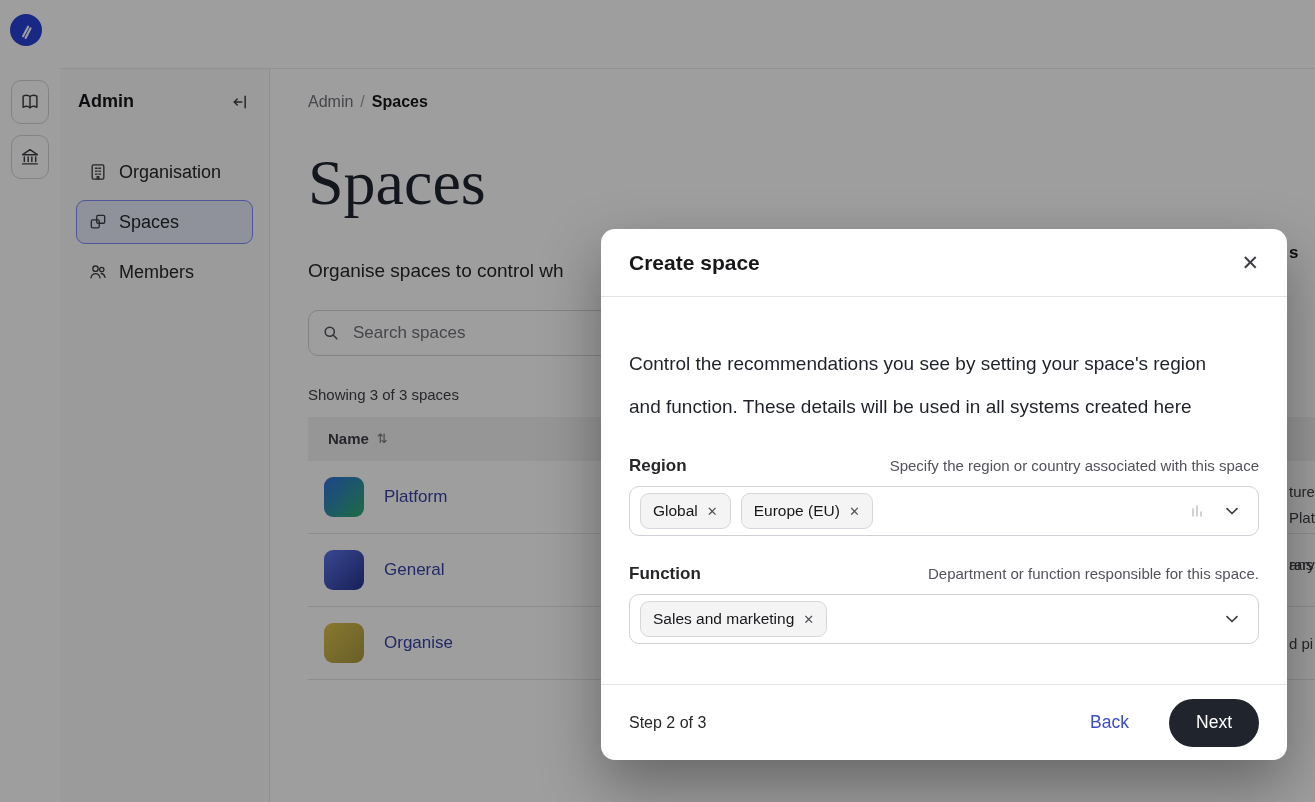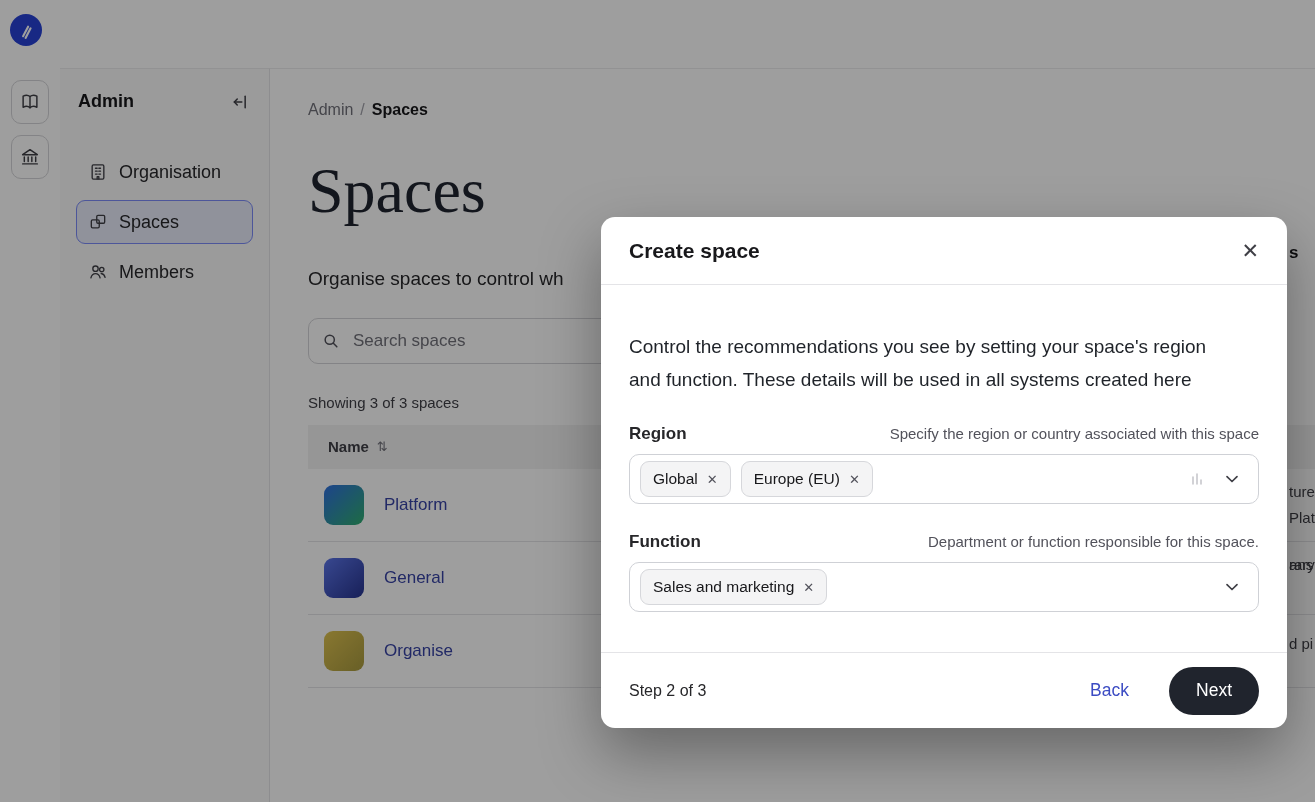--- a/index.html
+++ b/index.html
@@ -37,7 +37,7 @@
 
   .content{position:absolute;top:68px;left:270px;right:0;bottom:0;background:#fff;
     border-top:1px solid #ececee;padding:24px 0 0 38px;}
-  .breadcrumb{font-size:16px;color:#71717a;margin-top:8px;}
+  .breadcrumb{font-size:16px;color:#71717a;}
   .crumb-sep{color:#a1a1aa;margin:0 7px;}
   .crumb-current{color:#18181b;font-weight:600;}
   .page-title{margin-top:38px;font-family:"Liberation Serif",serif;font-size:64px;

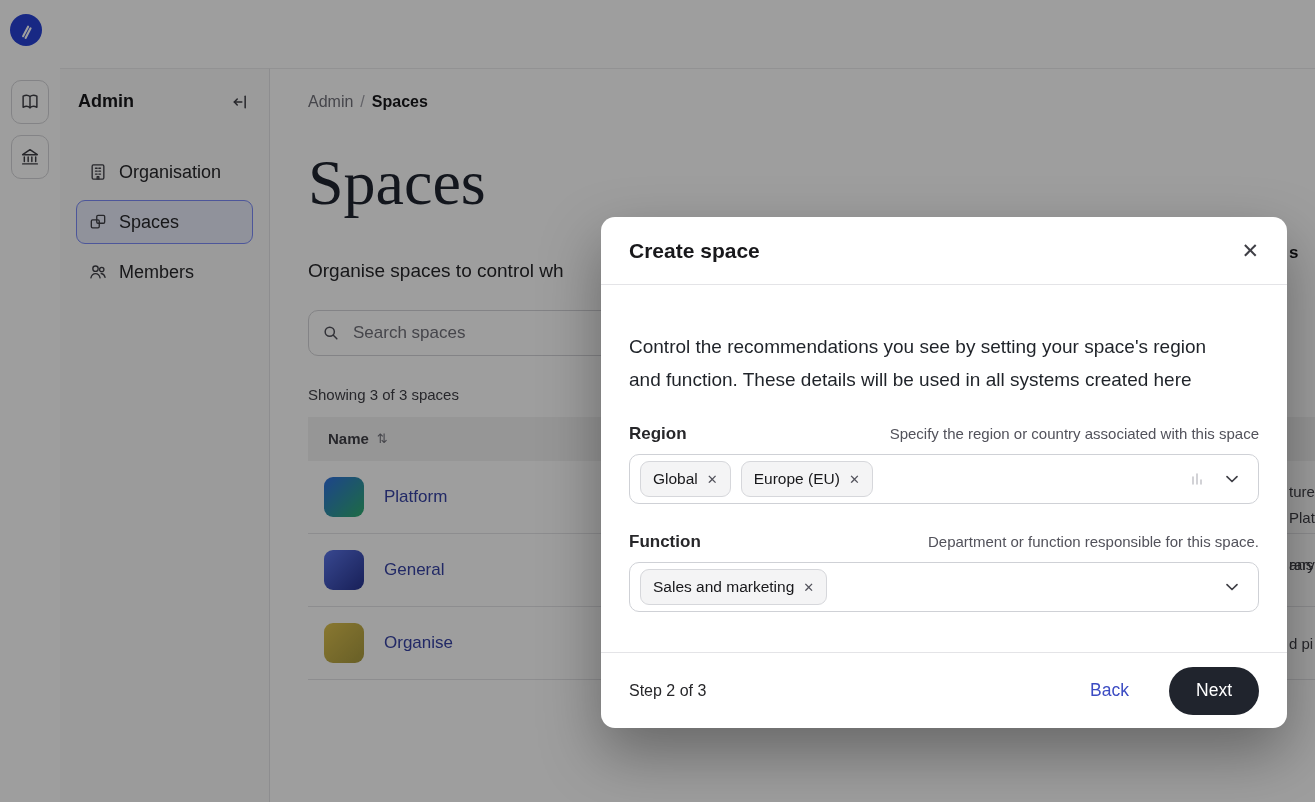--- a/index.html
+++ b/index.html
@@ -61,7 +61,7 @@
 
   
   .overlay{position:absolute;inset:0;background:rgba(0,0,0,0.38);z-index:10;}
-  .modal{position:absolute;left:601px;top:217px;width:686px;z-index:20;background:#fff;
+  .modal{position:absolute;left:601px;top:229px;width:686px;z-index:20;background:#fff;
     border-radius:14px;box-shadow:0 25px 60px rgba(0,0,0,0.35);}
   .modal-header{height:68px;display:flex;align-items:center;justify-content:space-between;
     padding:0 26px 0 28px;border-bottom:1px solid #e4e4e7;}

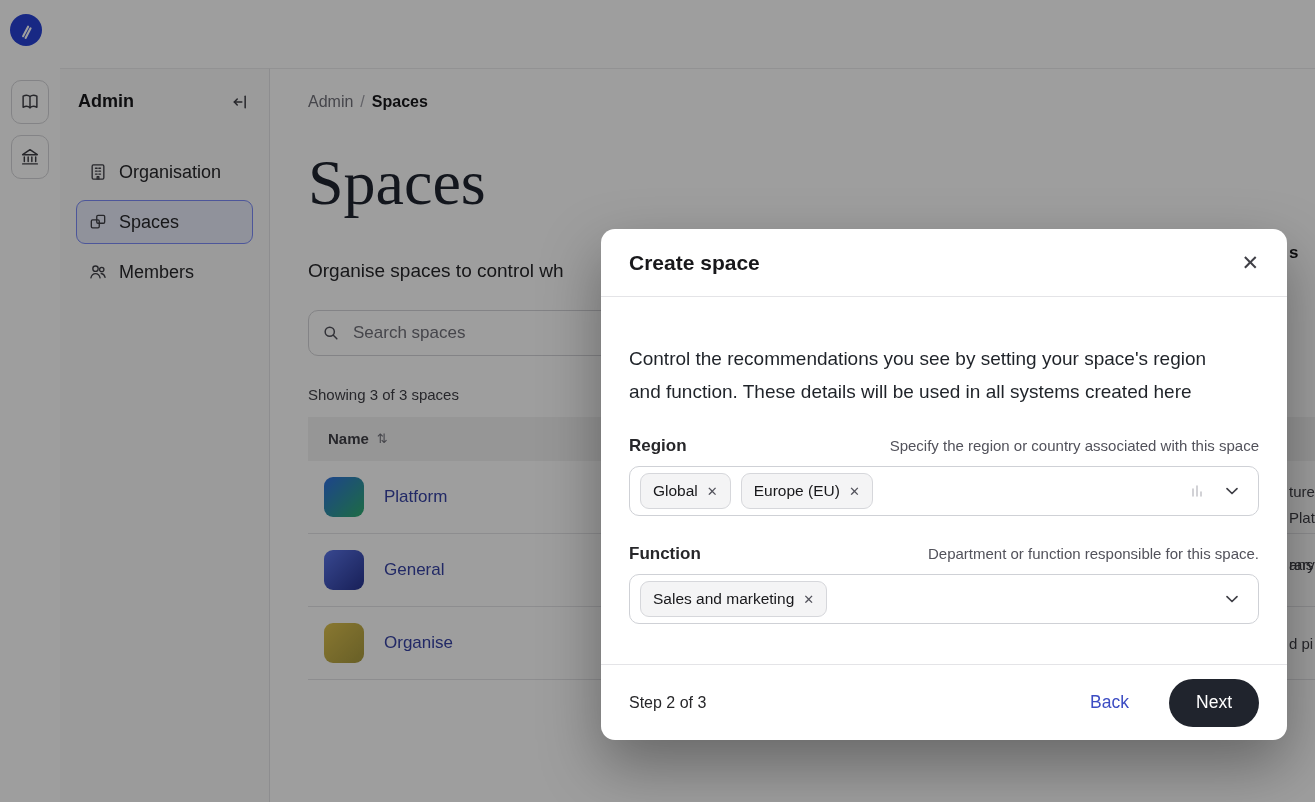--- a/index.html
+++ b/index.html
@@ -68,7 +68,7 @@
   .modal-title{font-size:21px;font-weight:700;color:#18181b;}
   .modal-close{font-size:21px;color:#3f3f46;background:none;border:none;padding:2px;line-height:1;cursor:pointer;}
   .modal-body{padding:26px 28px 40px;}
-  .modal-desc{font-size:19px;line-height:33px;color:#1f2329;max-width:604px;}
+  .modal-desc{font-size:19px;line-height:43px;color:#1f2329;max-width:604px;}
   .field{margin-top:28px;}
   .field-head{display:flex;align-items:baseline;justify-content:space-between;margin-bottom:10px;}
   .field-label{font-size:17px;font-weight:600;color:#27272a;}

